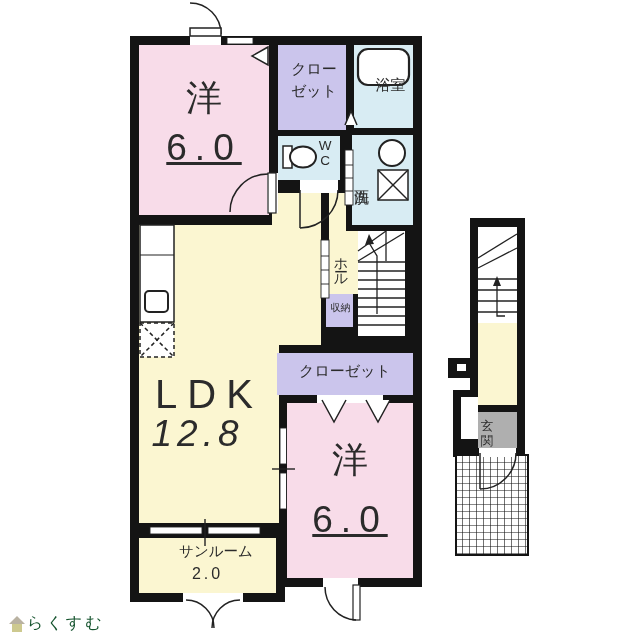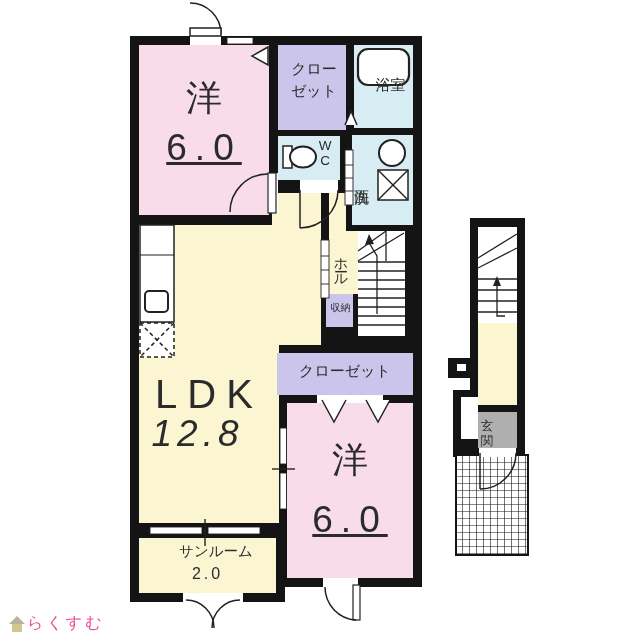--- a/index.html
+++ b/index.html
@@ -207,7 +207,7 @@
 
 <div class="lbl" style="left:478px;top:419px;width:18px;font-size:12.5px;">玄関</div>
 
-<div class="logo-text" style="color: #ec4899;">らくすむ</div>
+<div class="logo-text" style="color: #14532d;">らくすむ</div>
 
 </div>
 

